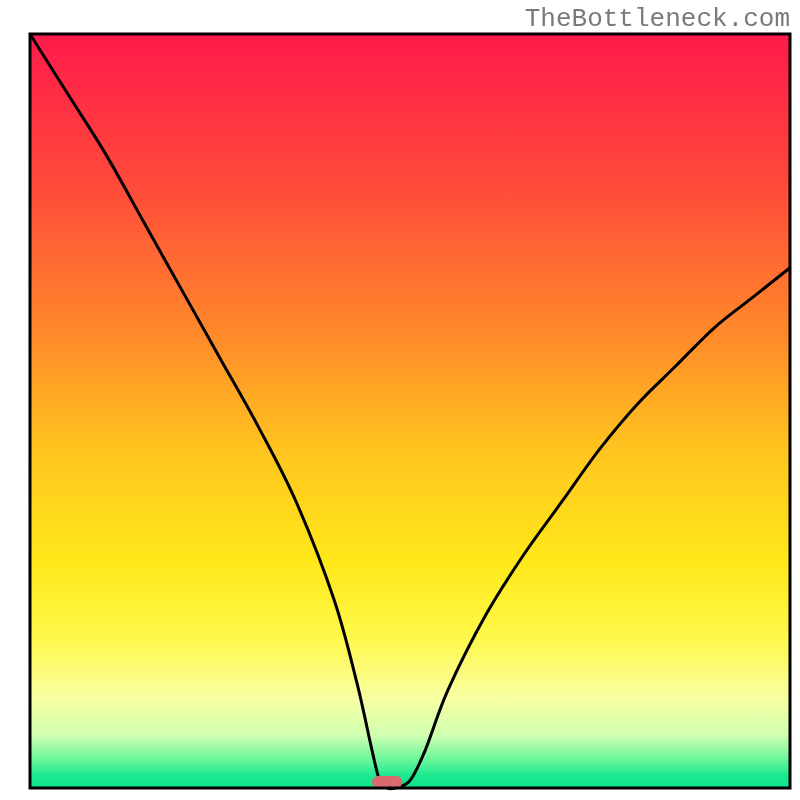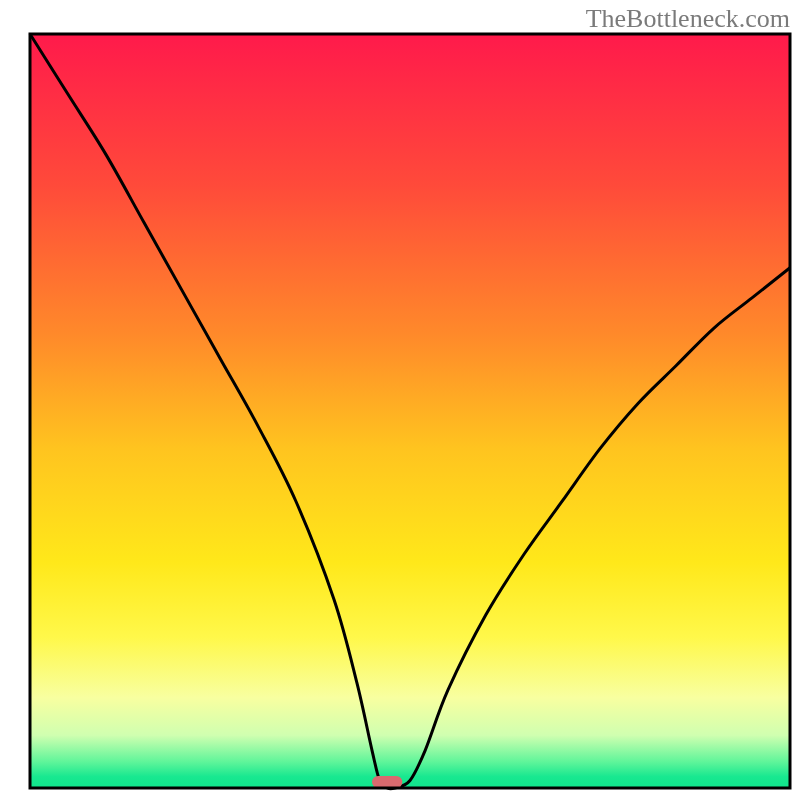--- a/index.html
+++ b/index.html
@@ -19,7 +19,7 @@
     position: absolute;
     top: 4px;
     right: 10px;
-    font-family: Liberation Serif, serif;
+    font-family: Liberation Mono, monospace;
     font-size: 26px;
     font-weight: 500;
     color: #7a7a7a;

